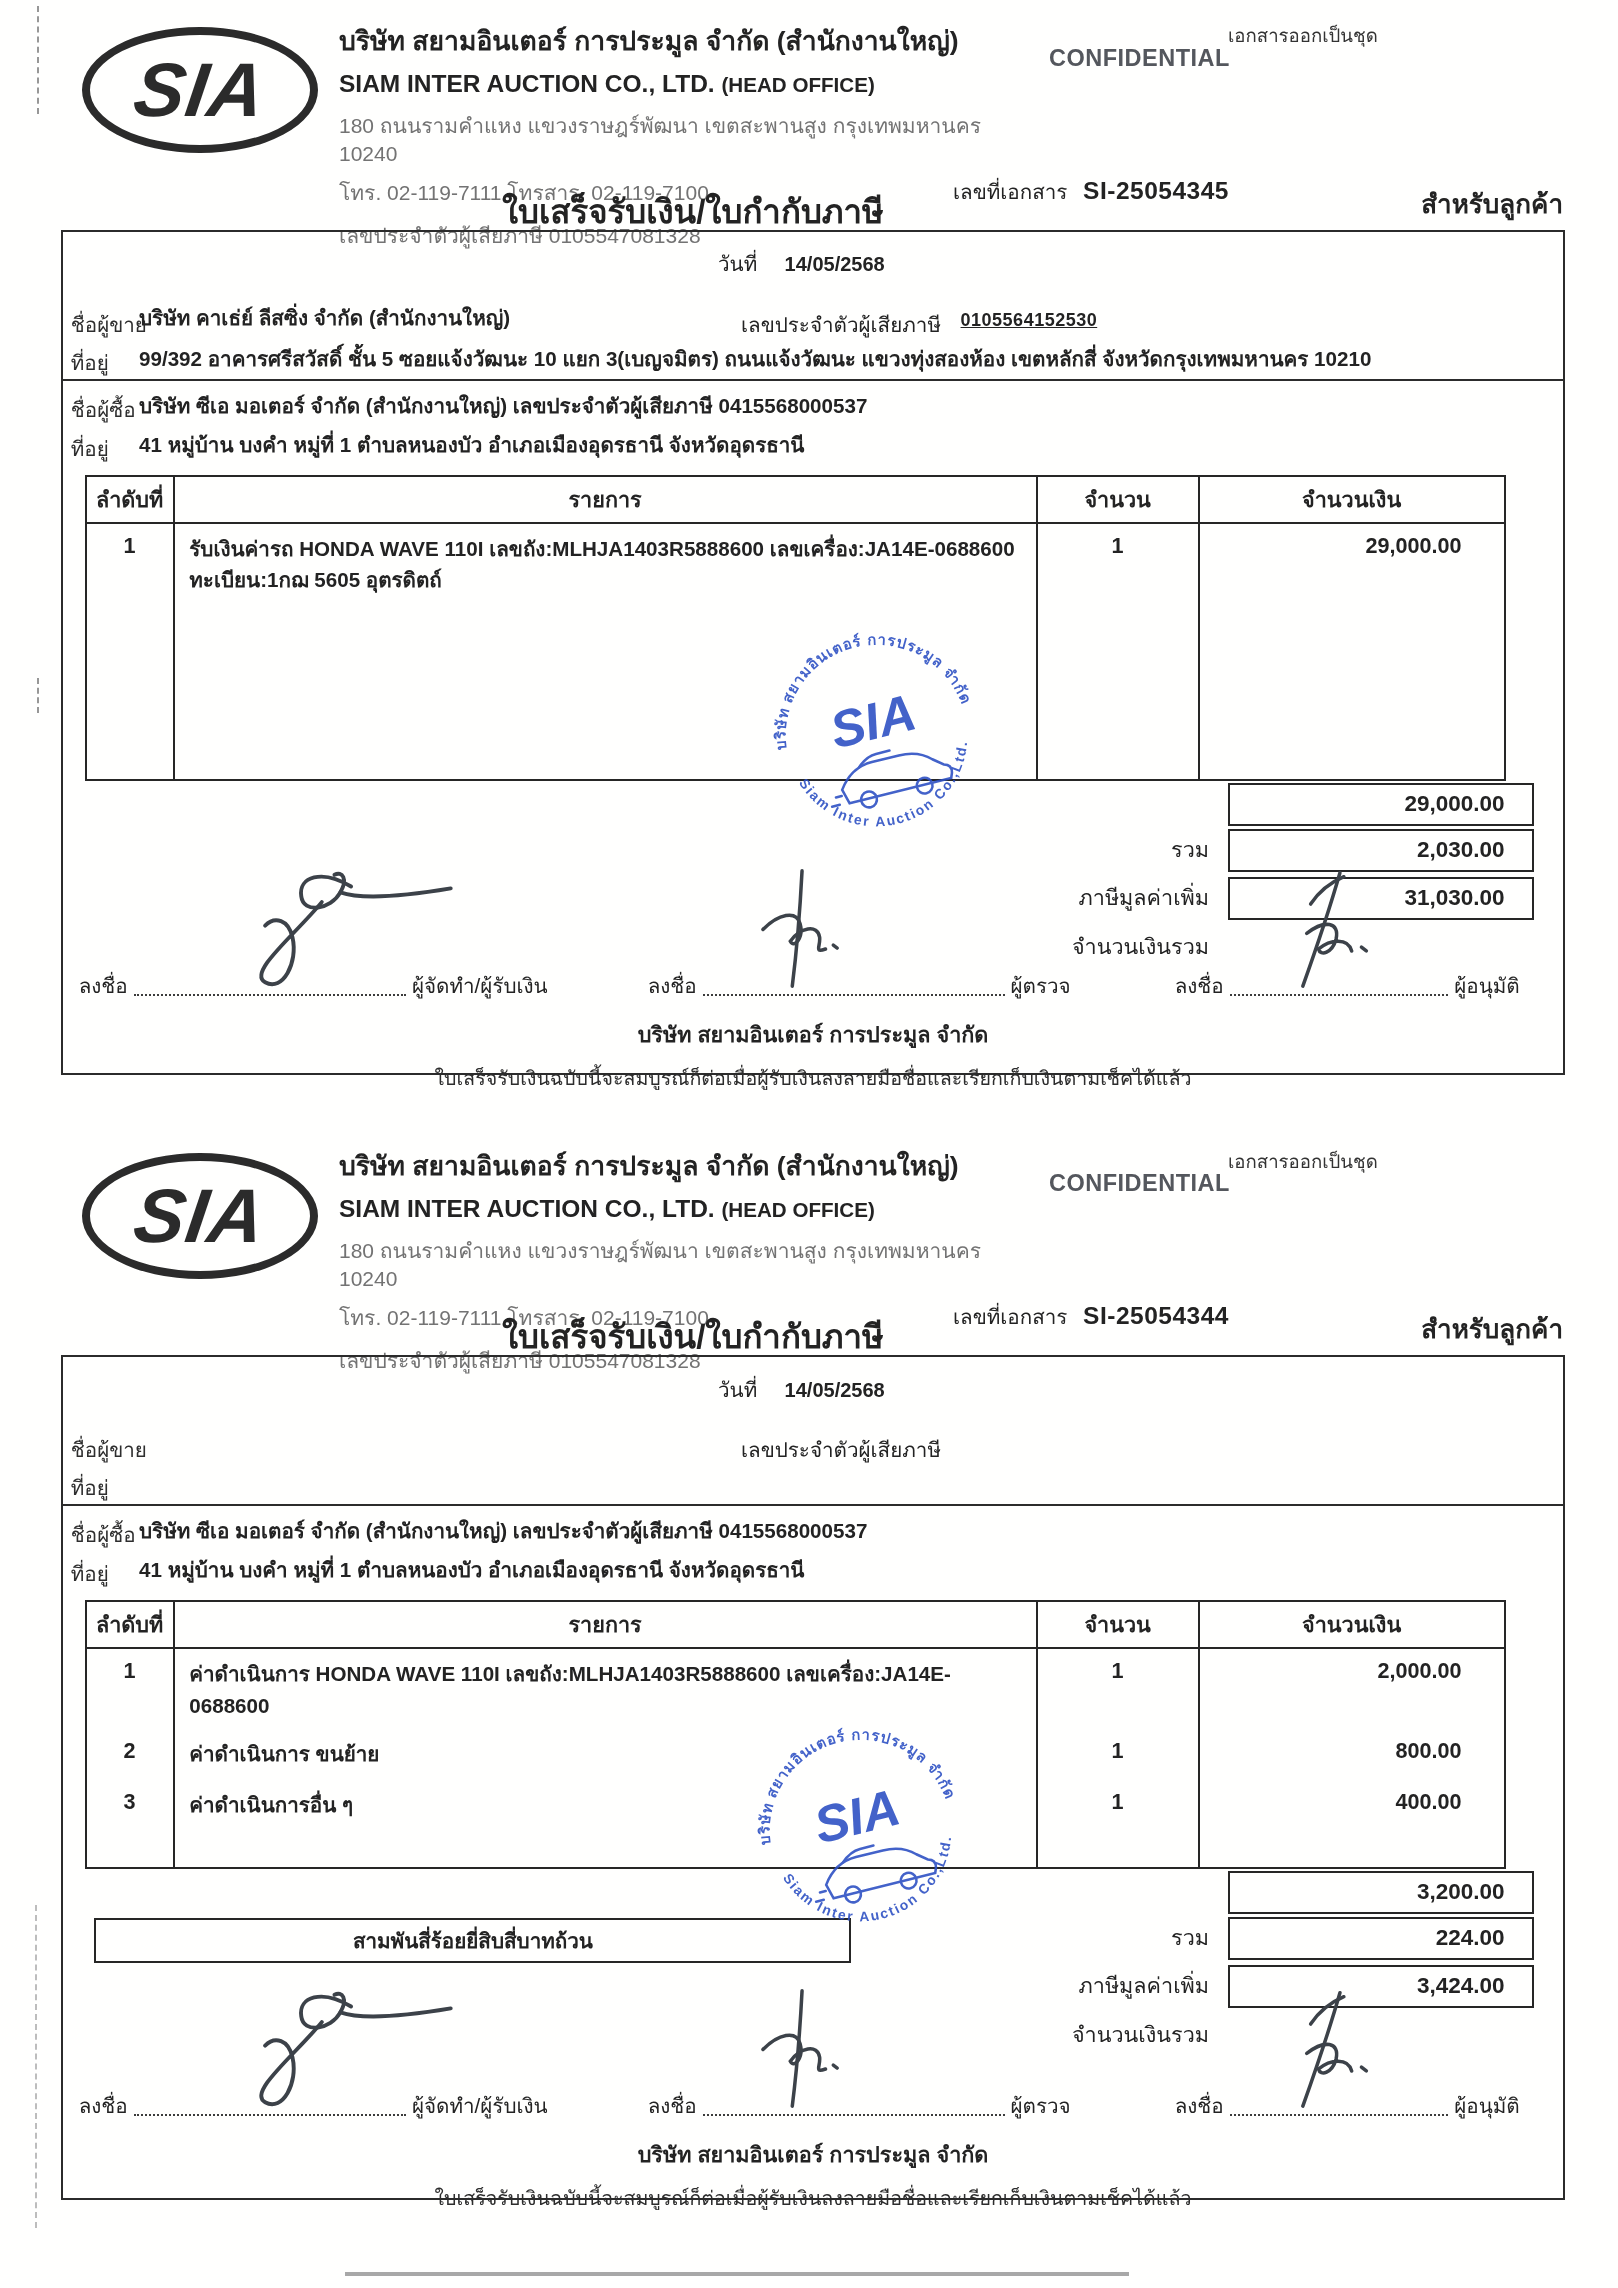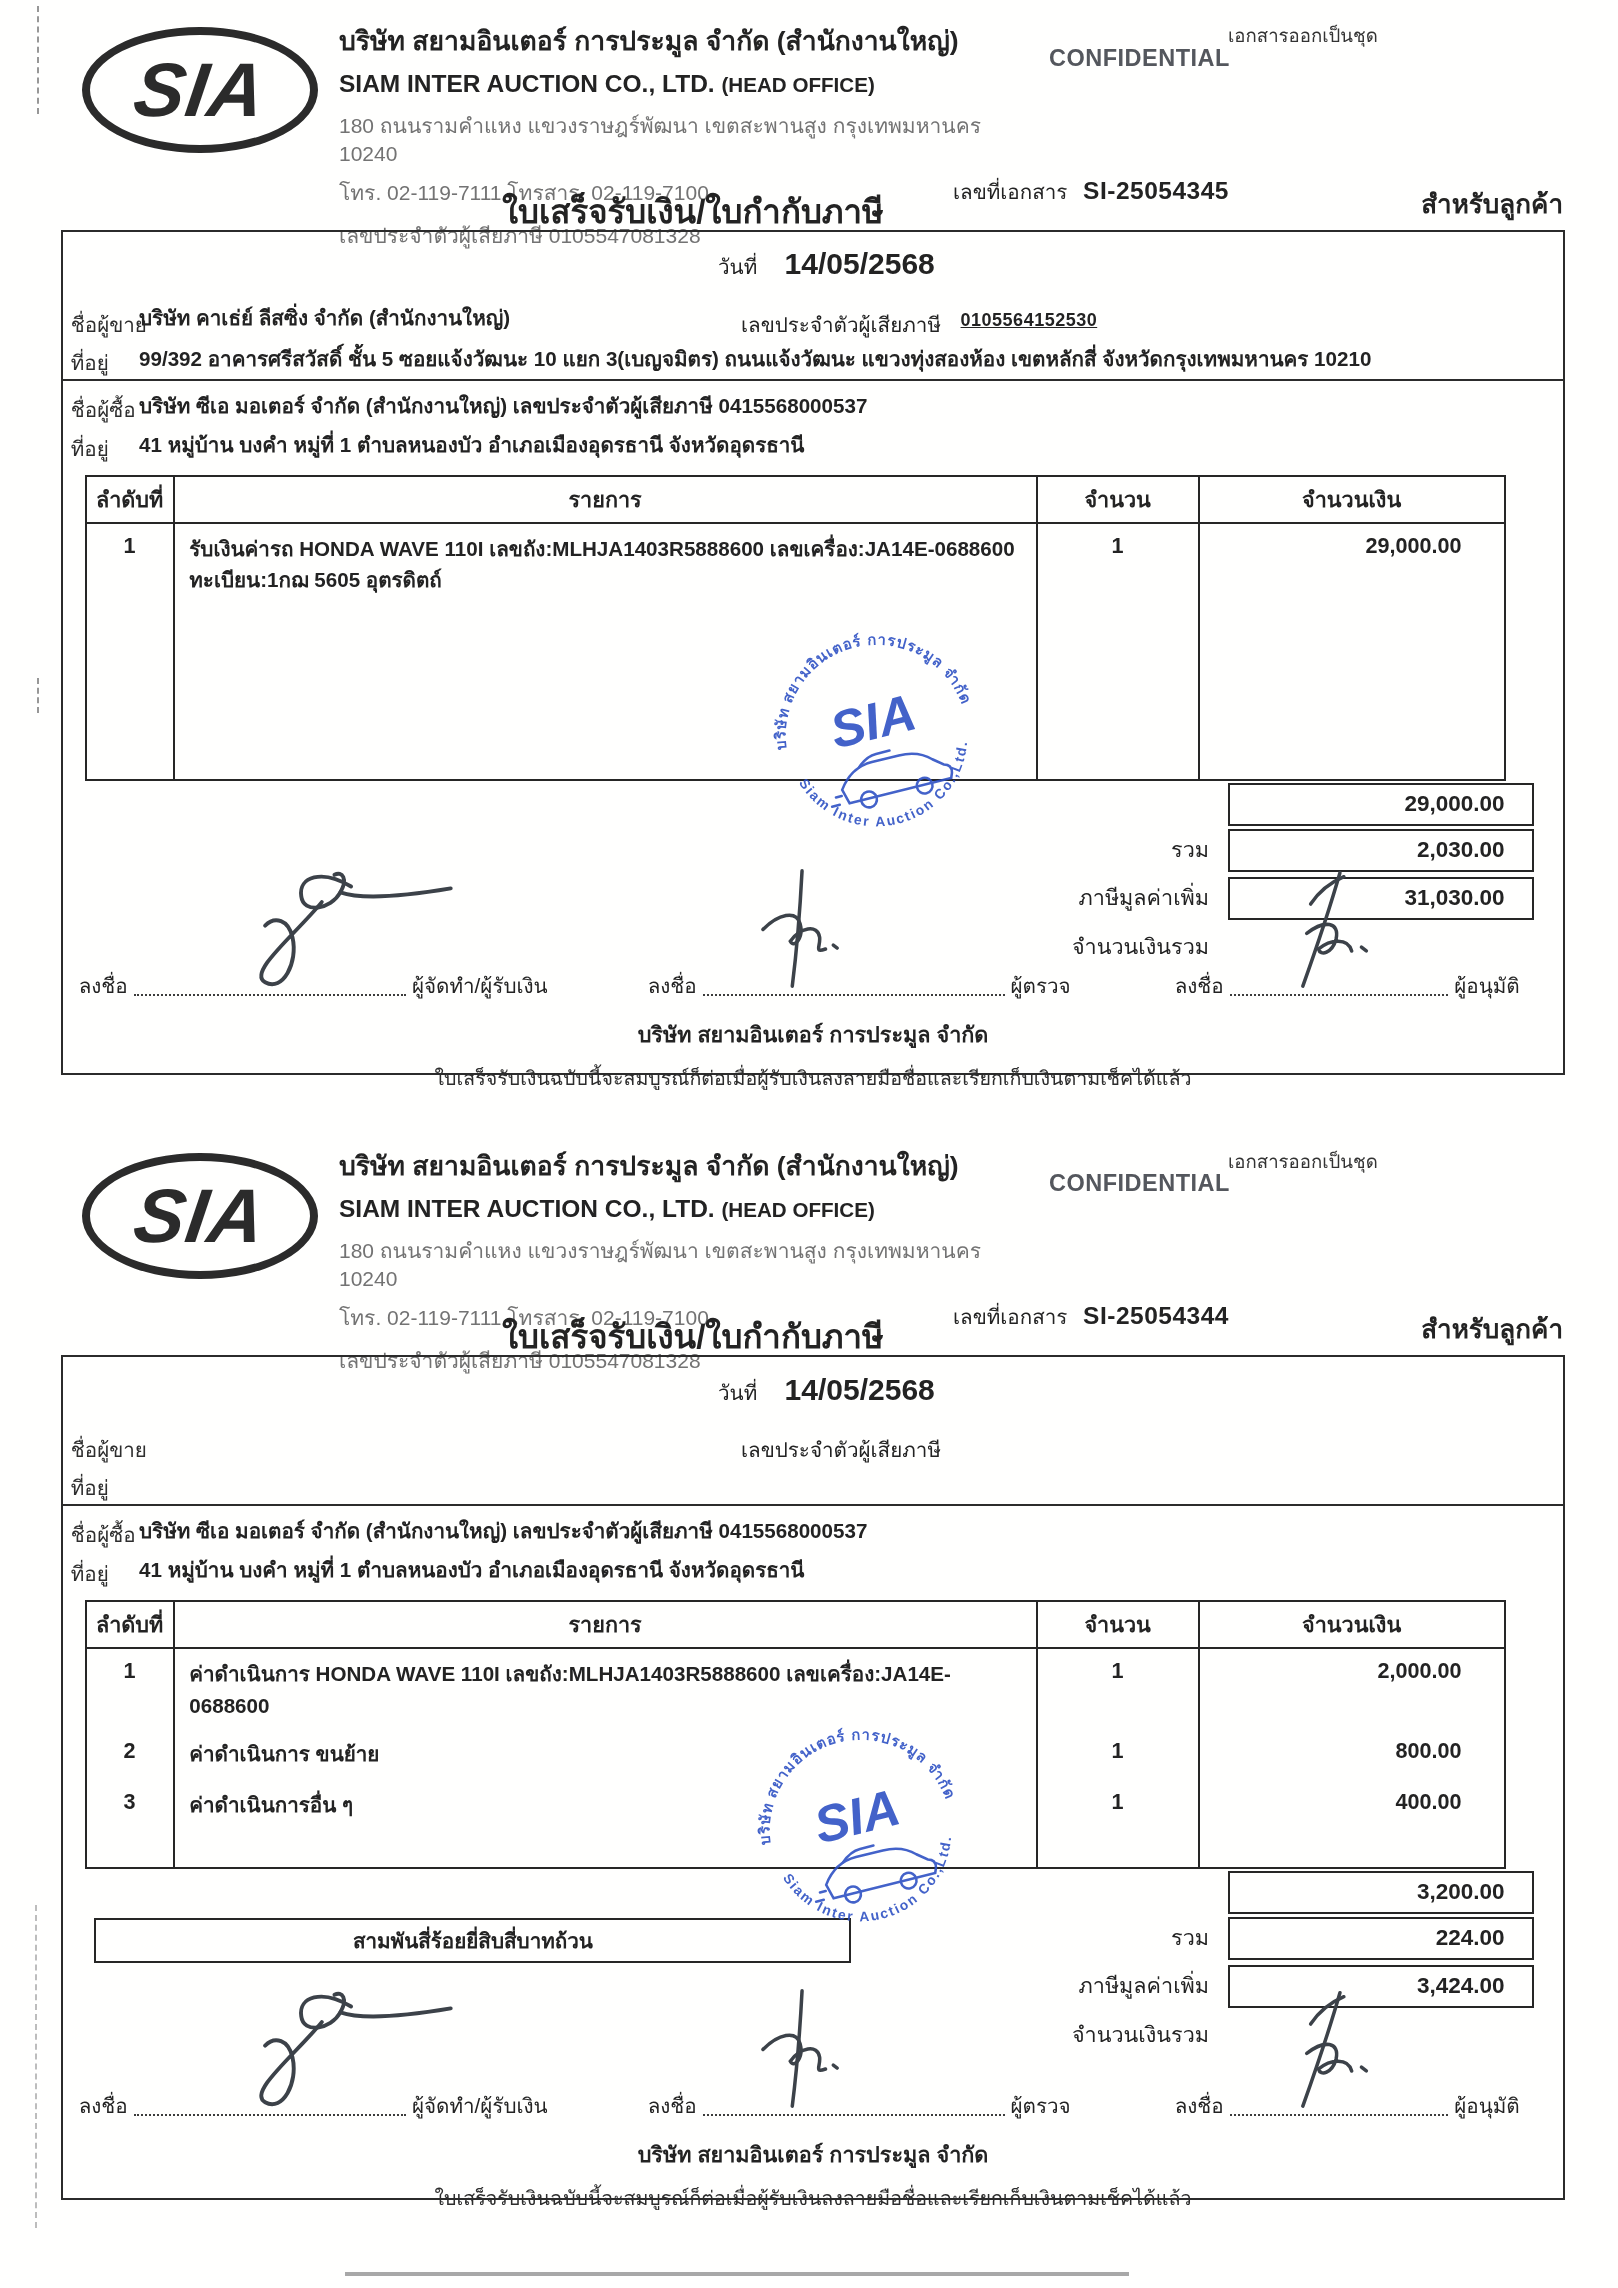--- a/index.html
+++ b/index.html
@@ -34,7 +34,7 @@
   .main-box{position:relative;margin:3.9px 53px 0 61px;height:845px;border:2px solid #2b2b2b;
         box-sizing:border-box;}
   .date-row{height:43px;padding:15.7px 0 0 655px;font-size:20.6px;box-sizing:border-box;}
-  .date-row b{font-size:30px;margin-left:27.4px;}
+  .date-row b{font-size:20px;margin-left:27.4px;}
   .sec{position:relative;font-size:20.6px;}
   .seller-sec{height:104px;}
   .buyer-sec{height:94px;border-top:2px solid #2c2c2c;}

